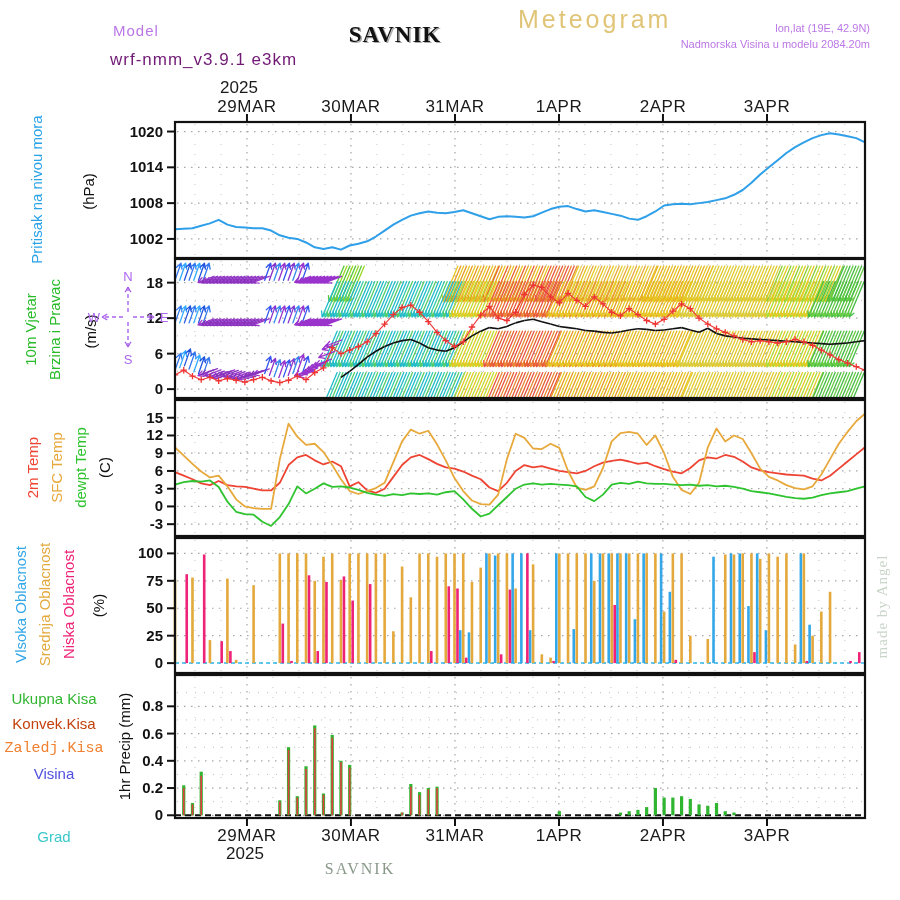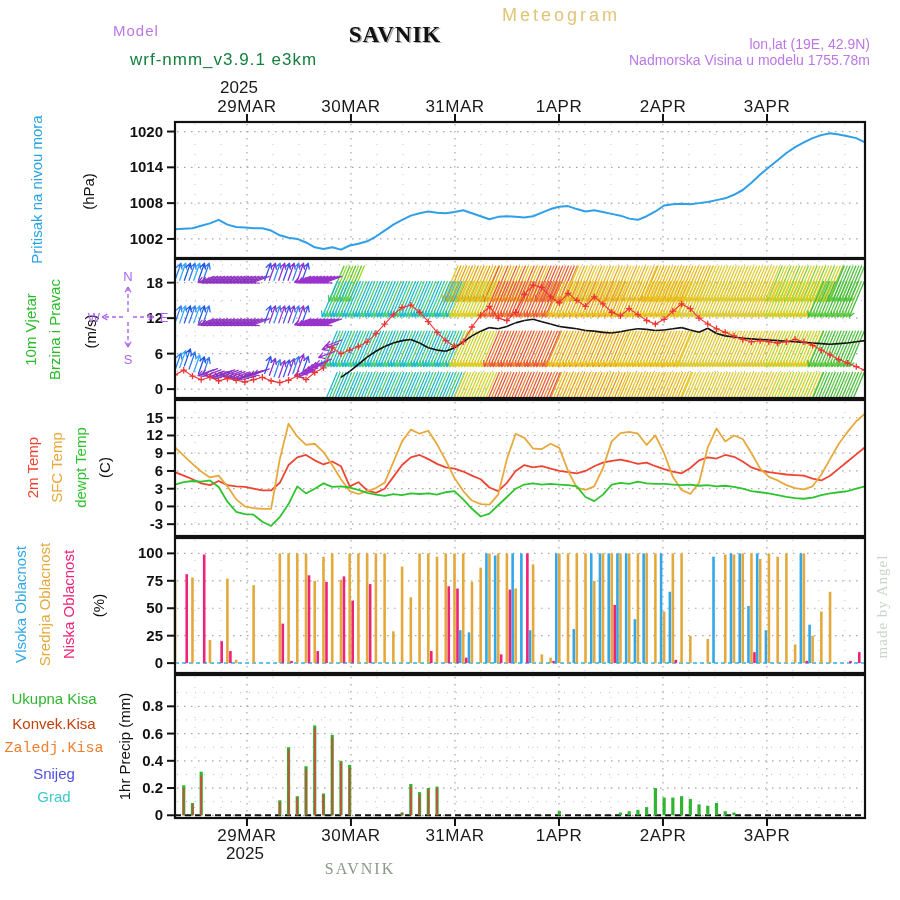--- a/index.html
+++ b/index.html
@@ -8,7 +8,7 @@
   .abs{position:absolute;white-space:nowrap;}
   .vlab{position:absolute;white-space:nowrap;transform:rotate(-90deg);transform-origin:center;
         text-align:center;font-size:15px;}
-  .hdr-meteogram{left:502px;top:5px;font-size:18px;letter-spacing:3px;}
+  .hdr-meteogram{left:518px;top:5px;font-size:25px;letter-spacing:3px;}
   .hdr-model{left:113px;top:22px;font-size:15px;letter-spacing:1px;}
   .hdr-title{left:290px;top:22px;width:210px;text-align:center;font-size:23px;font-weight:bold;
              font-family:"Liberation Serif",serif;letter-spacing:1px;color:#111;

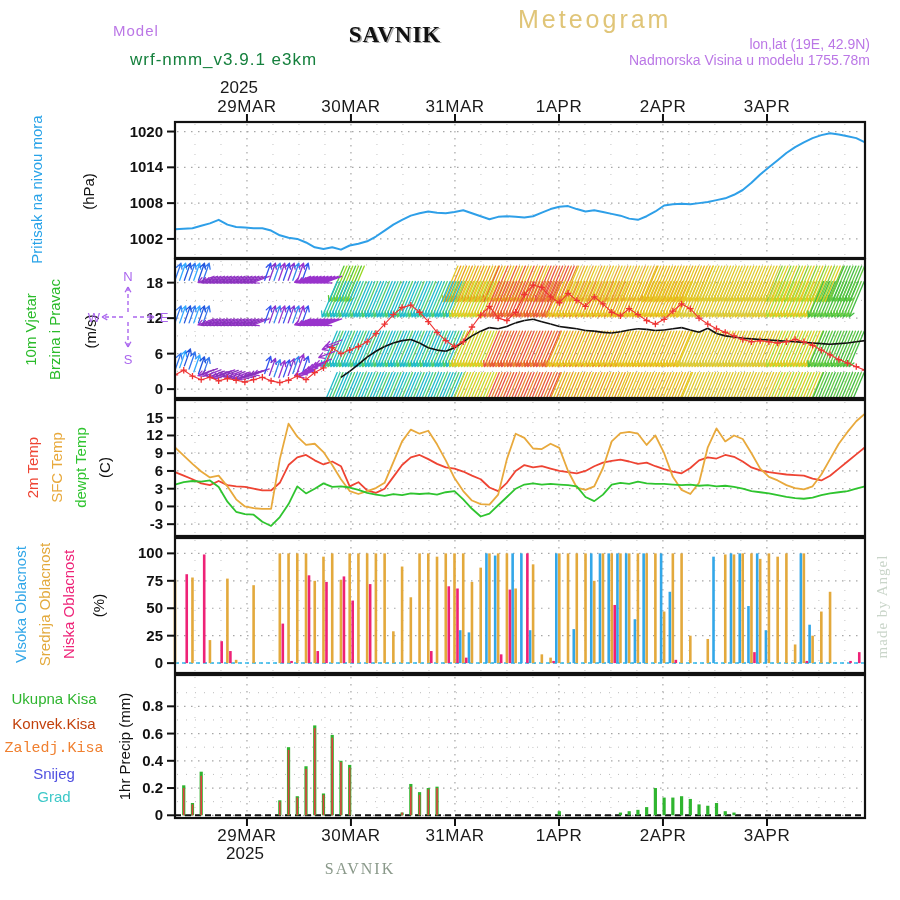--- a/index.html
+++ b/index.html
@@ -14,7 +14,7 @@
              font-family:"Liberation Serif",serif;letter-spacing:1px;color:#111;
              text-shadow:1.5px 1px 0 #aaa;}
   .hdr-version{left:110px;top:50px;font-size:17px;letter-spacing:1px;}
-  .hdr-right{right:30px;top:36px;text-align:right;font-size:14px;line-height:16px;}
+  .hdr-right{right:30px;top:20px;text-align:right;font-size:11px;line-height:16px;}
   .p5lab{position:absolute;left:0;width:108px;text-align:center;font-size:15px;}
   .footer-title{left:280px;top:860px;width:160px;text-align:center;font-size:16px;
                 font-family:"Liberation Serif",serif;letter-spacing:2px;}

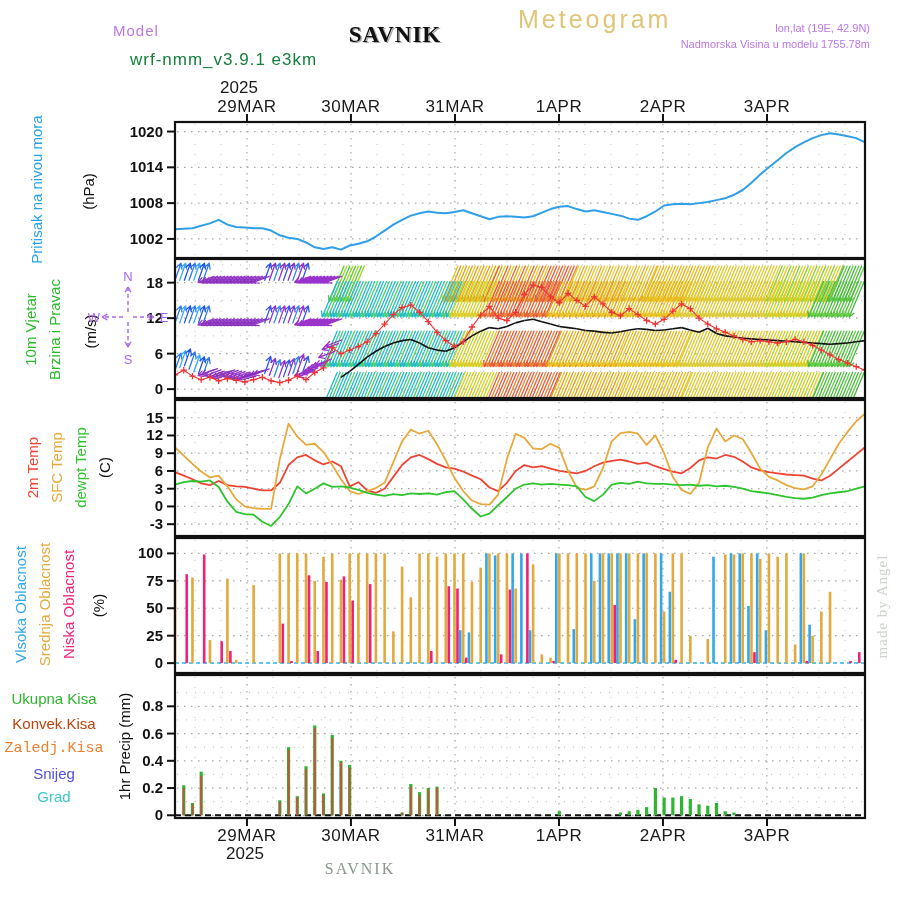--- a/index.html
+++ b/index.html
@@ -34,7 +34,7 @@
   <div class="abs hdr-version" style="color: #15803d; margin-left: 20px;">wrf-nmm_v3.9.1 e3km</div>
   <div class="abs hdr-right" style="color: rgb(187, 119, 230);">
     <div>lon,lat (19E, 42.9N)</div>
-    <div>Nadmorska Visina u modelu 1755.78m</div>
+    <div>Nadmorska Visina u modelu 2084.20m</div>
   </div>
 
   <div class="vlab" style="left: -74px; top: 181px; width: 220px; color: rgb(41, 163, 232);">Pritisak na nivou mora</div>

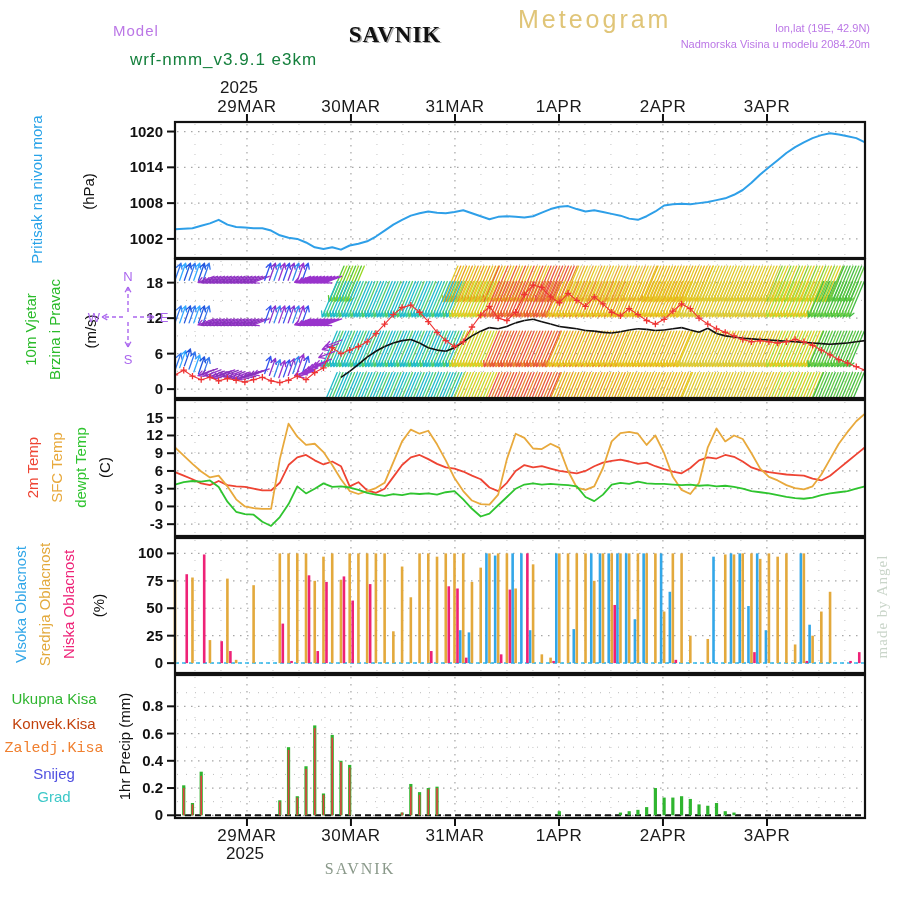--- a/index.html
+++ b/index.html
@@ -31,7 +31,7 @@
   <div class="abs hdr-meteogram" style="color: rgb(224, 197, 120);">Meteogram</div>
   <div class="abs hdr-model" style="color: rgb(187, 119, 230);">Model</div>
   <div class="abs hdr-title">SAVNIK</div>
-  <div class="abs hdr-version" style="color: #15803d; margin-left: 20px;">wrf-nmm_v3.9.1 e3km</div>
+  <div class="abs hdr-version" style="color: #701a75;">wrf-nmm_v3.9.1 e3km</div>
   <div class="abs hdr-right" style="color: rgb(187, 119, 230);">
     <div>lon,lat (19E, 42.9N)</div>
     <div>Nadmorska Visina u modelu 2084.20m</div>

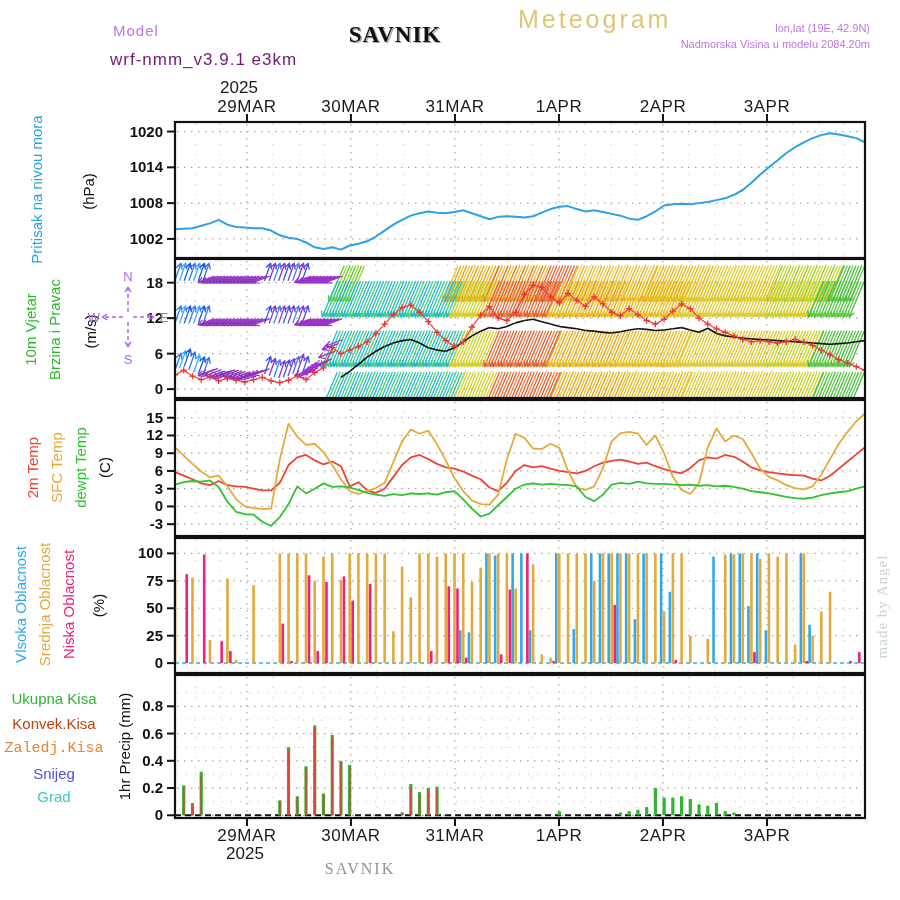--- a/index.html
+++ b/index.html
@@ -58,7 +58,7 @@
   <div class="p5lab" style="top: 690px; color: rgb(47, 181, 47);">Ukupna Kisa</div>
   <div class="p5lab" style="top: 715px; color: #c2410c;">Konvek.Kisa</div>
   <div class="p5lab" style="top: 740px; color: rgb(240, 128, 48); font-family: Liberation Mono, monospace;">Zaledj.Kisa</div>
-  <div class="p5lab" style="top: 765px; color: rgb(80, 80, 224);">Snijeg</div>
+  <div class="p5lab" style="top: 765px; color: rgb(80, 80, 224);">Visina</div>
   <div class="p5lab" style="top: 788px; color: rgb(60, 200, 200);">Grad</div>
 
   <svg id="chart" width="900" height="900" viewBox="0 0 900 900" style="position:absolute;left:0;top:0;">

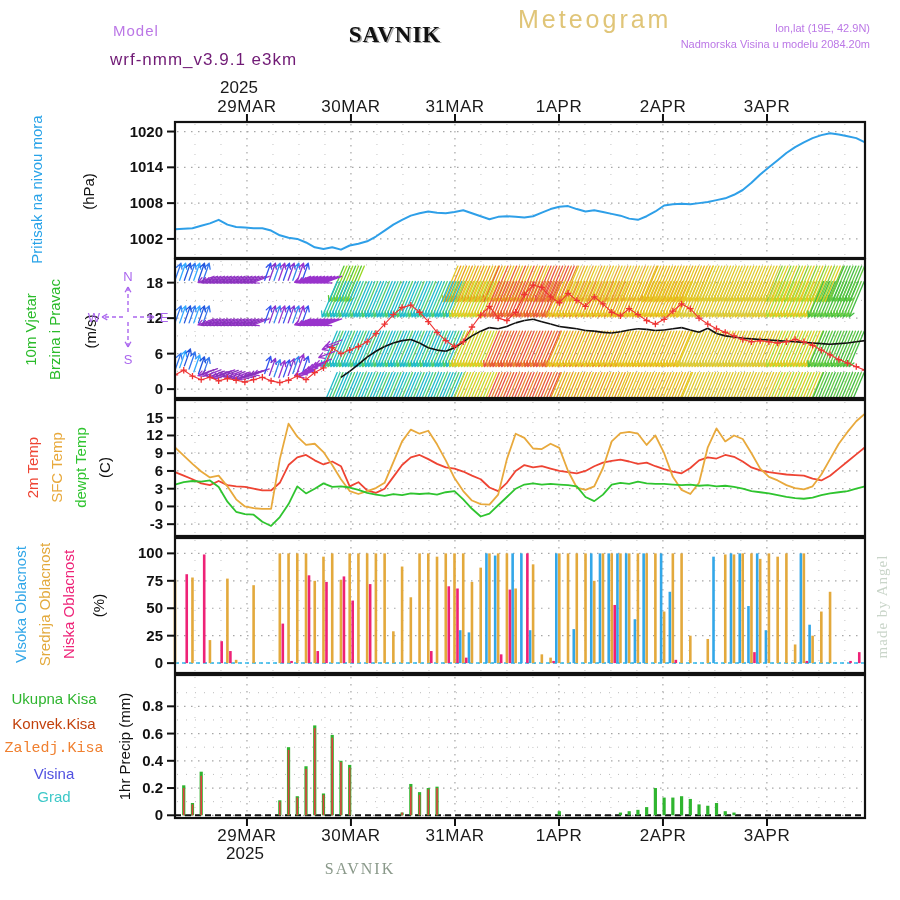--- a/index.html
+++ b/index.html
@@ -59,7 +59,7 @@
   <div class="p5lab" style="top: 715px; color: #c2410c;">Konvek.Kisa</div>
   <div class="p5lab" style="top: 740px; color: rgb(240, 128, 48); font-family: Liberation Mono, monospace;">Zaledj.Kisa</div>
   <div class="p5lab" style="top: 765px; color: rgb(80, 80, 224);">Visina</div>
-  <div class="p5lab" style="top: 788px; color: rgb(60, 200, 200);">Grad</div>
+  <div class="p5lab" style="top: 828px; color: rgb(60, 200, 200);">Grad</div>
 
   <svg id="chart" width="900" height="900" viewBox="0 0 900 900" style="position:absolute;left:0;top:0;">
       <g>

